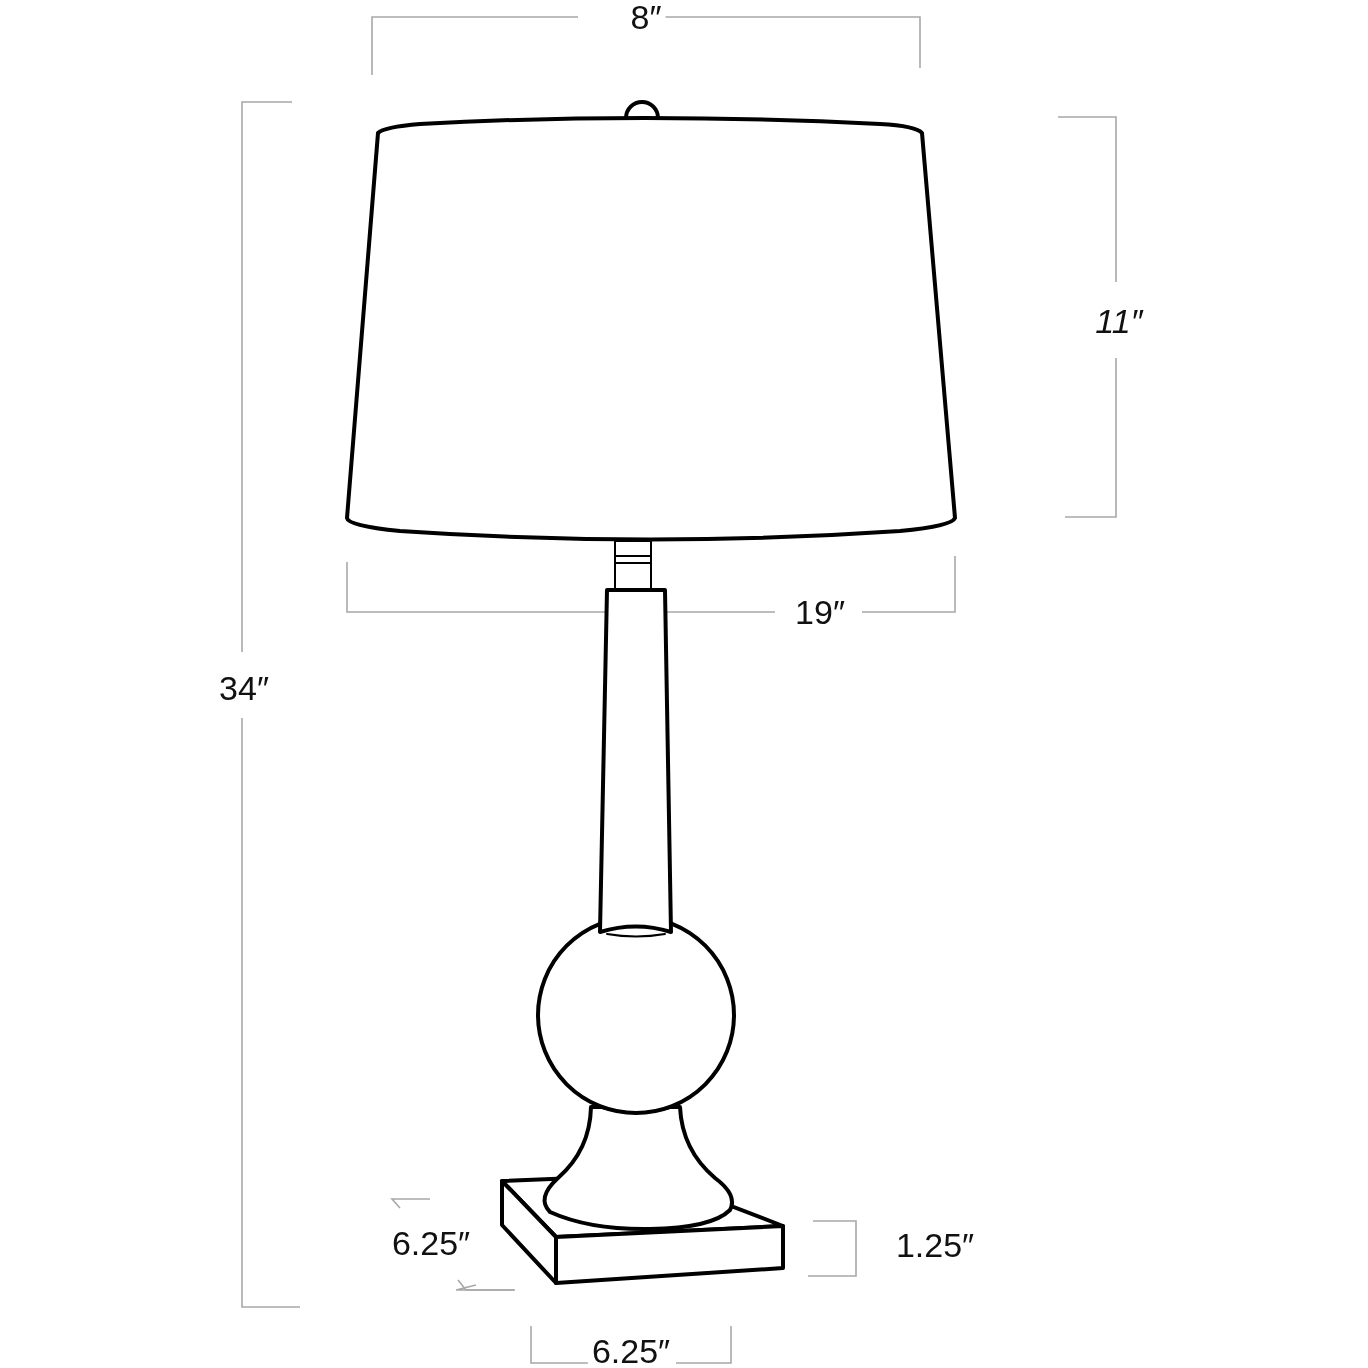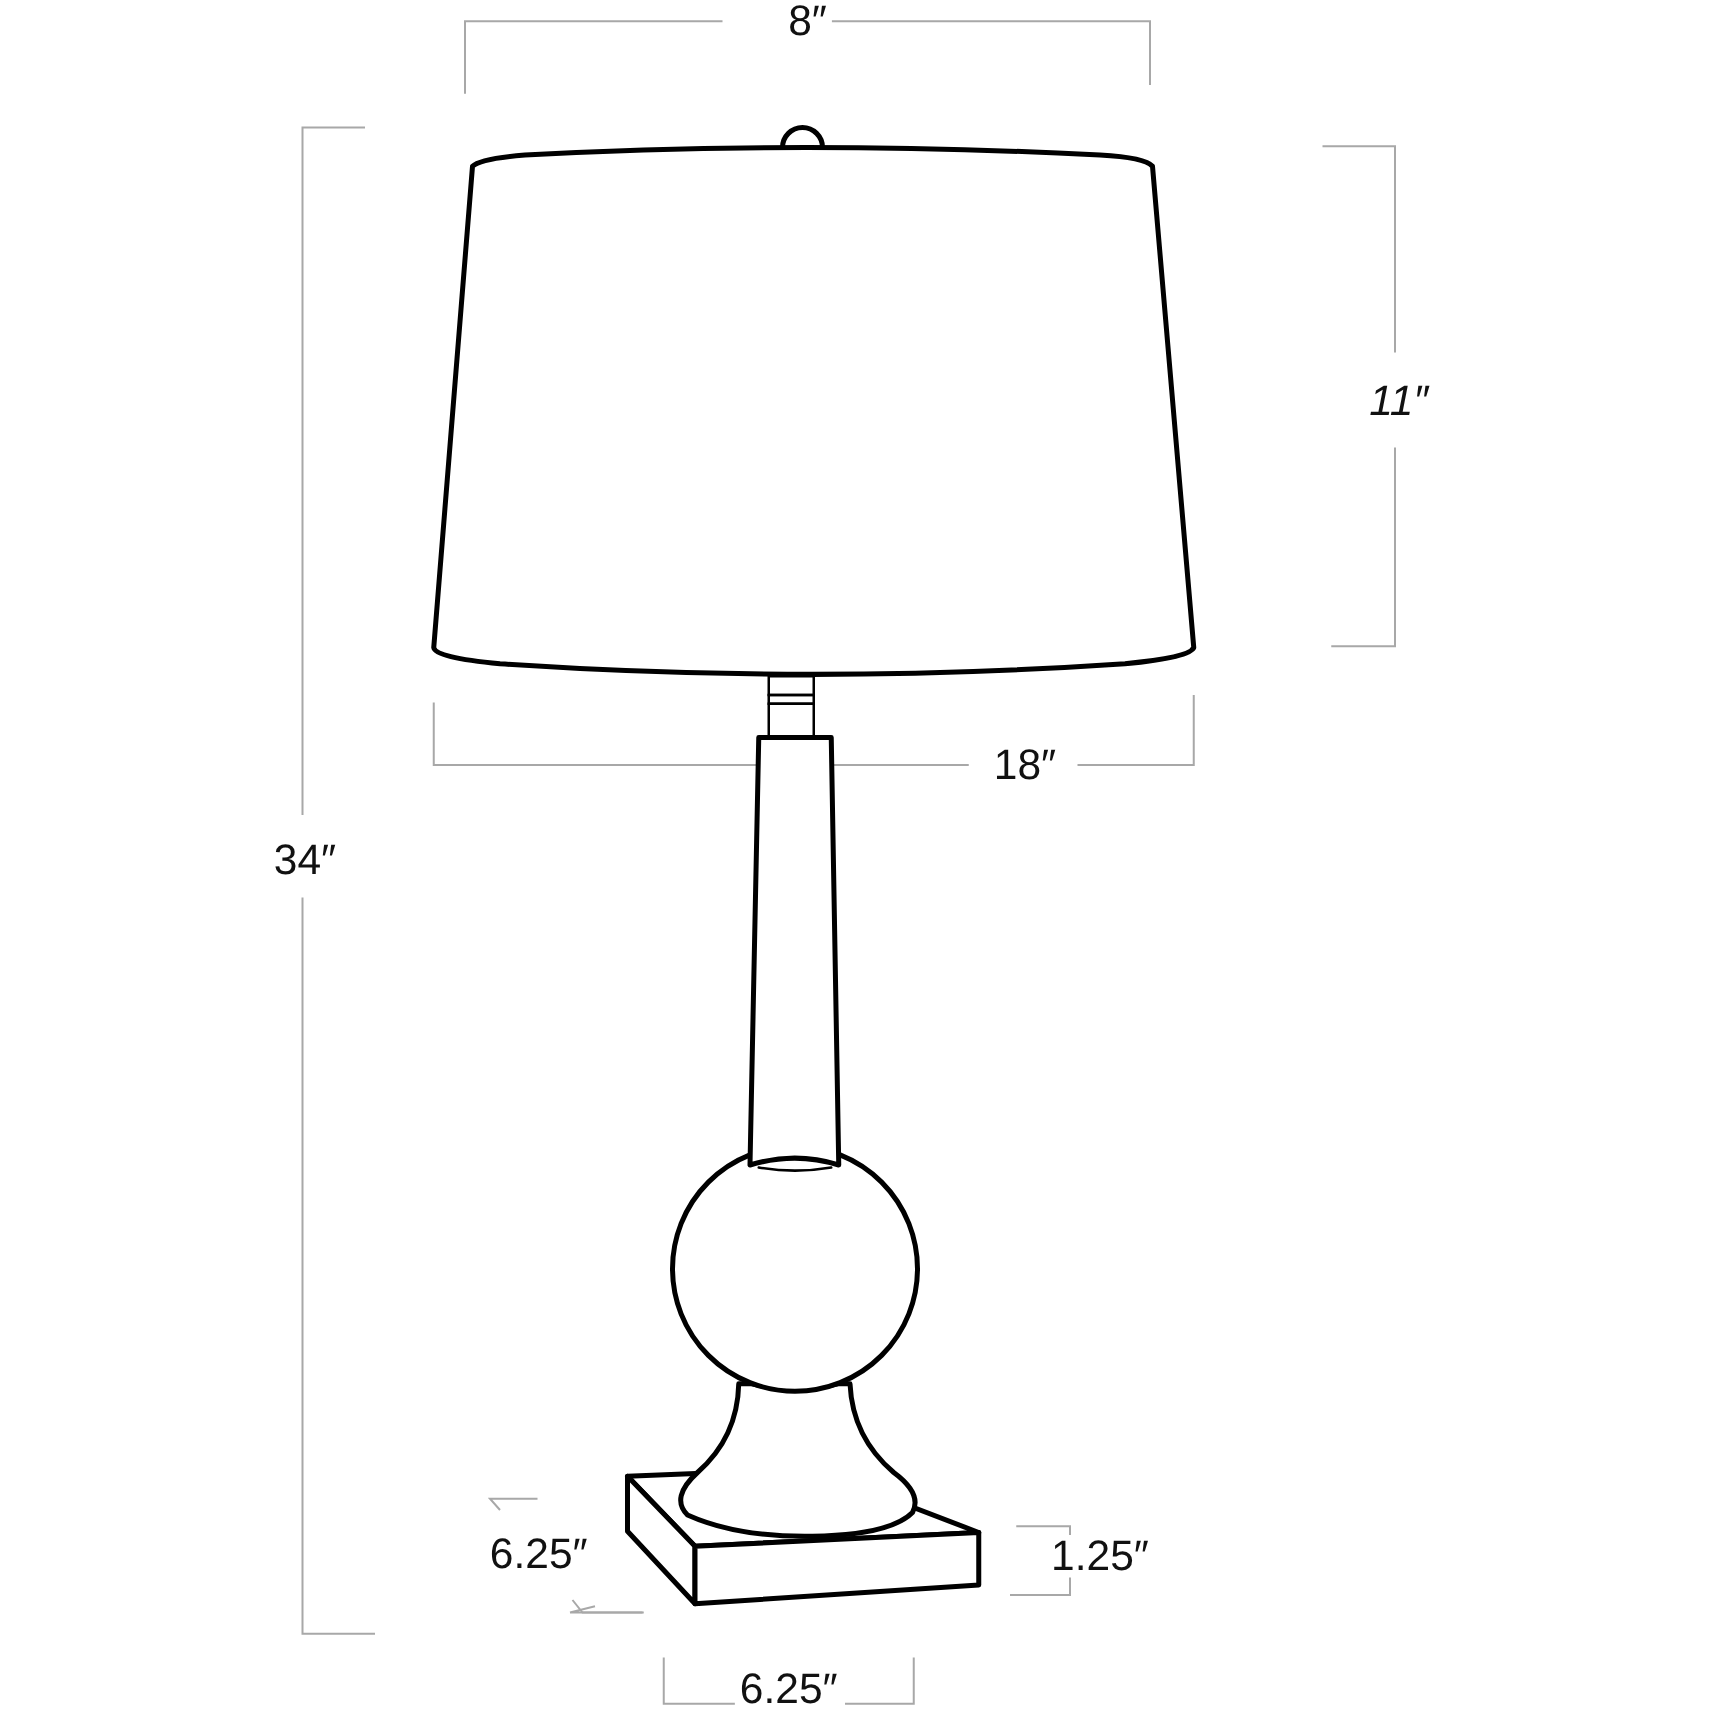--- a/index.html
+++ b/index.html
@@ -74,7 +74,7 @@
 <div class="label" style="left:646px; top:17px;">8″</div>
 <div class="label" style="left:1119px; top:321px;font-style:italic;">11″</div>
 <div class="label" style="left:244px; top:688px;">34″</div>
-<div class="label" style="left:820px; top:612px;">18″</div>
+<div class="label" style="left:820px; top:612px;">19″</div>
 <div class="label" style="left:431px; top:1243px;">6.25″</div>
 <div class="label" style="left:880px; top:1245px;">1.25″</div>
 <div class="label" style="left:631px; top:1351px;">6.25″</div>

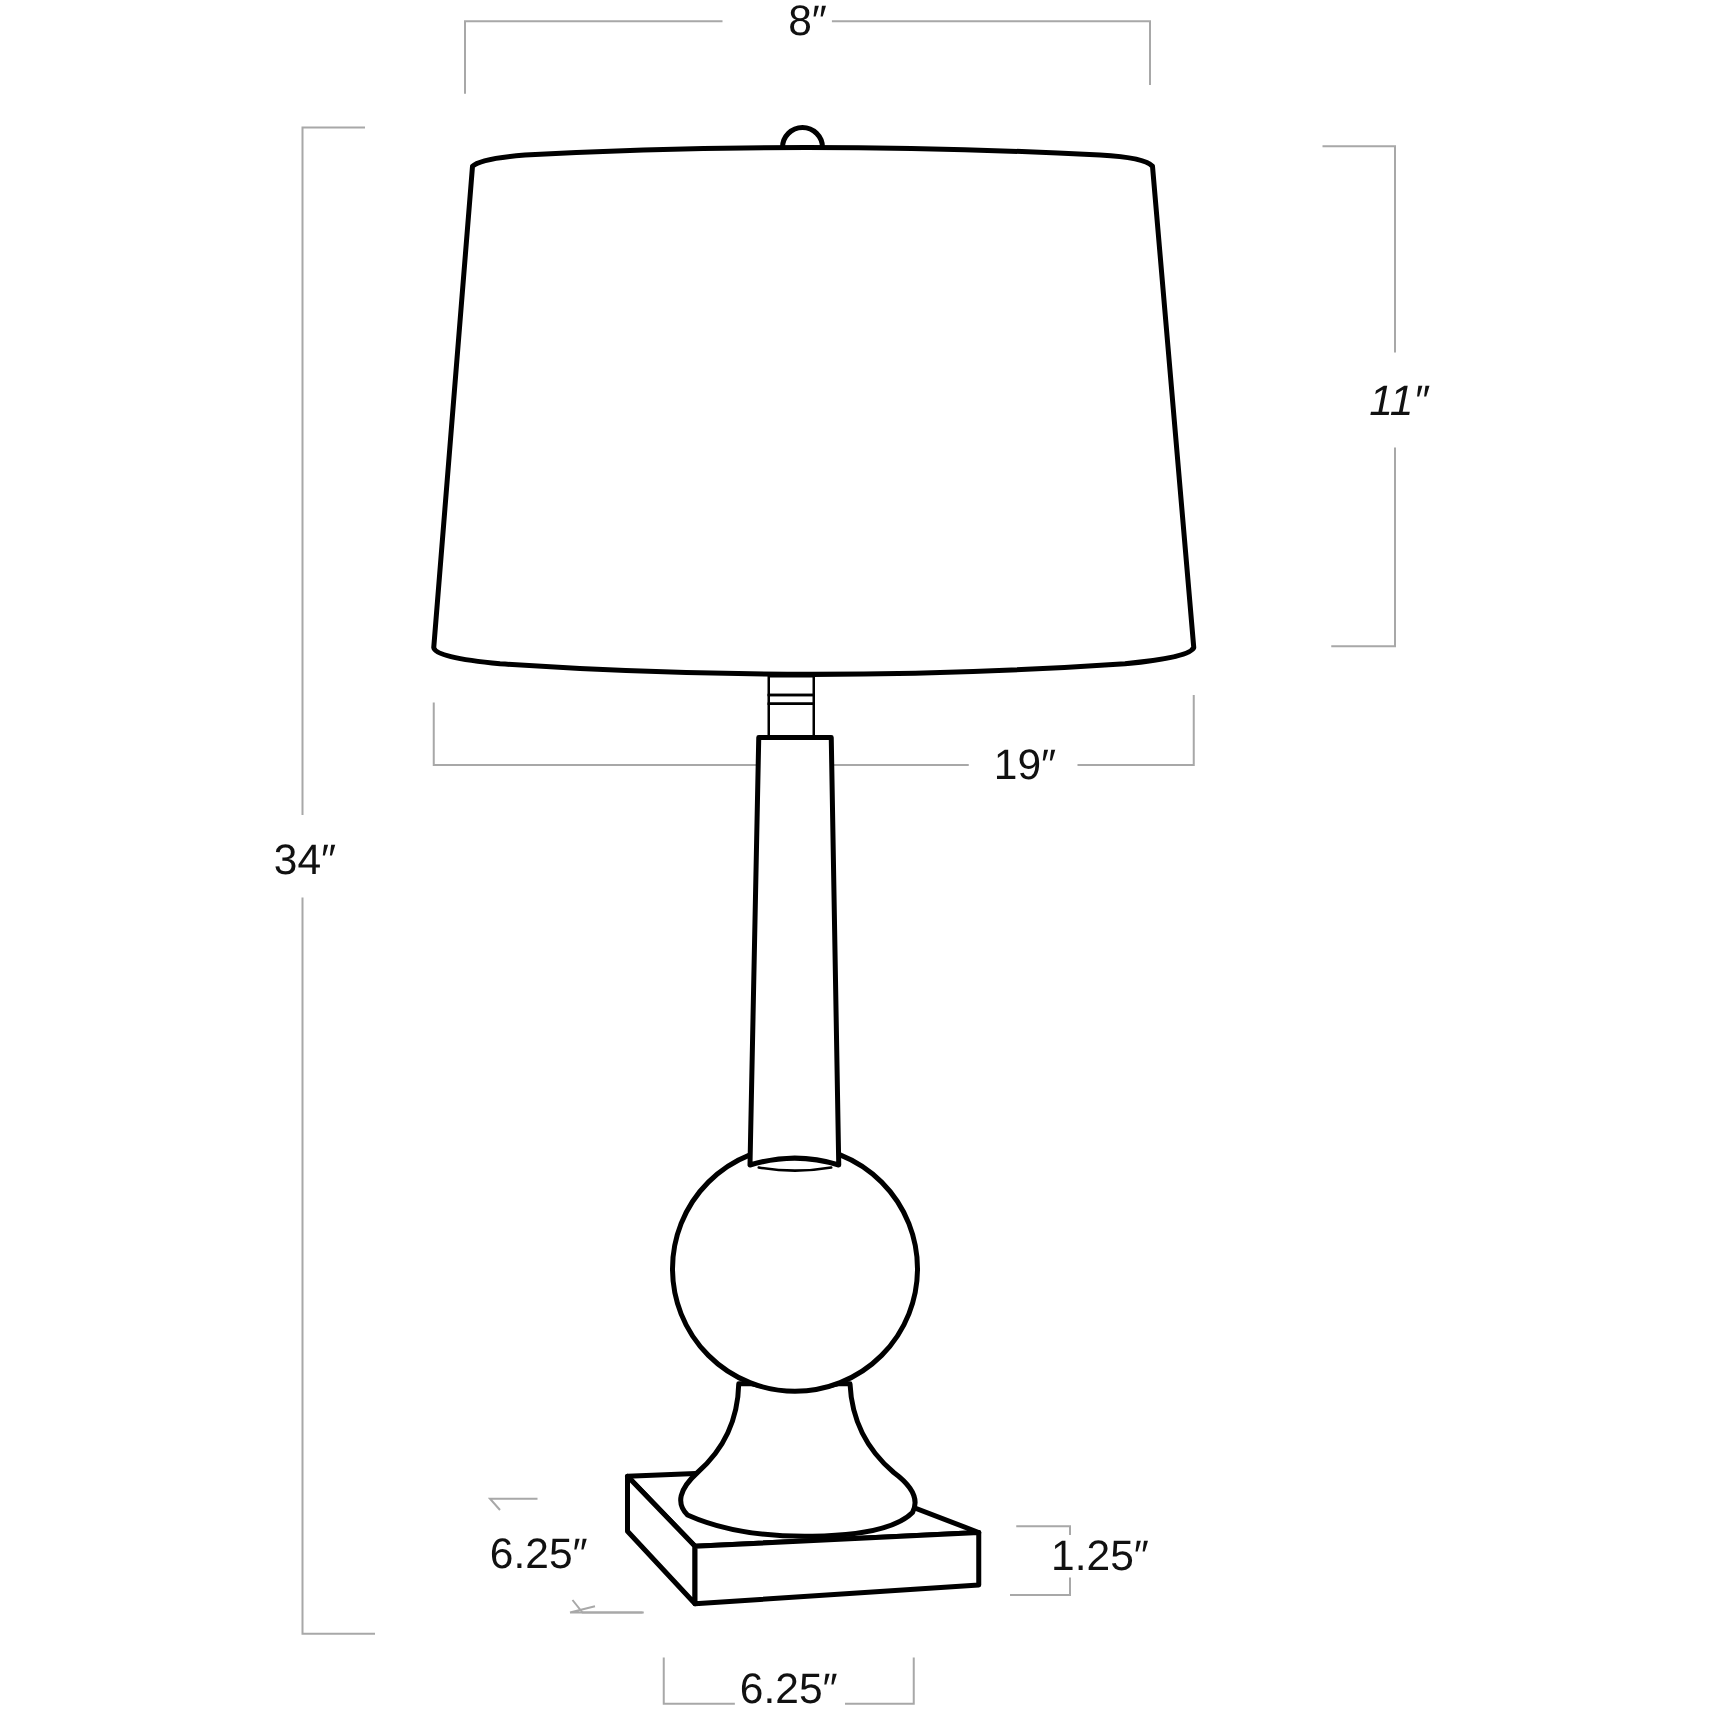--- a/index.html
+++ b/index.html
@@ -76,7 +76,7 @@
 <div class="label" style="left:244px; top:688px;">34″</div>
 <div class="label" style="left:820px; top:612px;">19″</div>
 <div class="label" style="left:431px; top:1243px;">6.25″</div>
-<div class="label" style="left:880px; top:1245px;">1.25″</div>
+<div class="label" style="left:935px; top:1245px;">1.25″</div>
 <div class="label" style="left:631px; top:1351px;">6.25″</div>
 
 </body></html>

